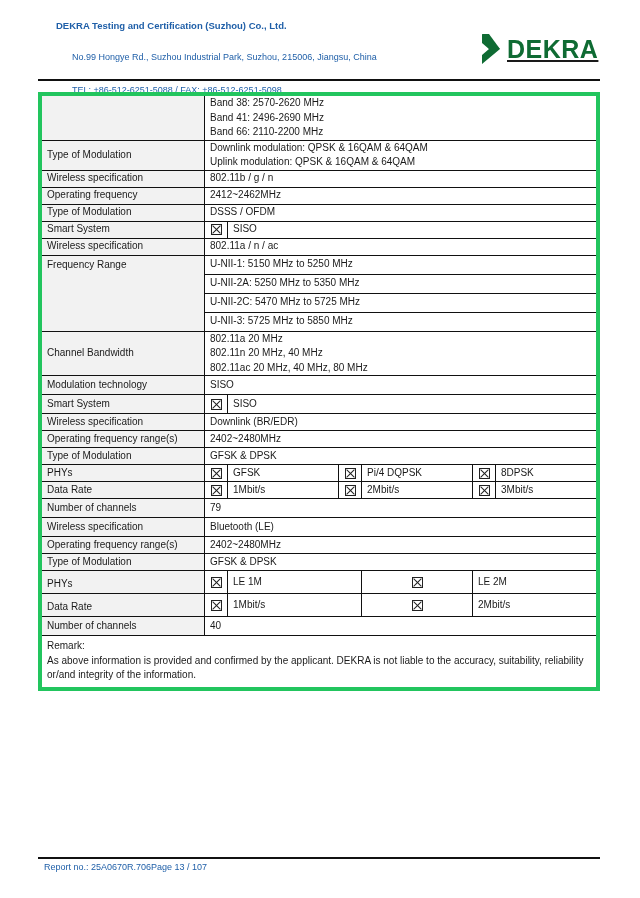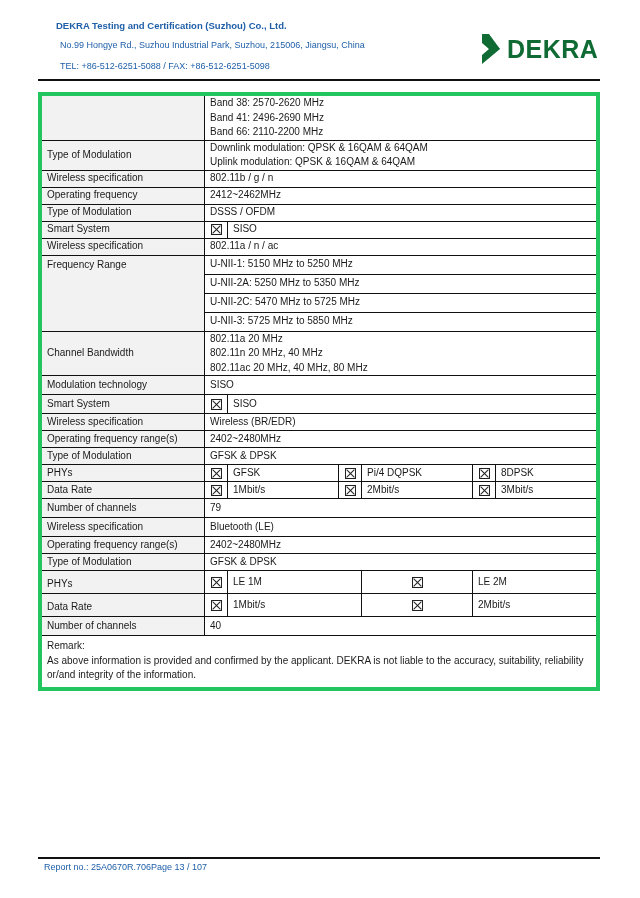--- a/index.html
+++ b/index.html
@@ -6,7 +6,7 @@
   body { width: 640px; height: 898px; position: relative; font-family: "Liberation Sans", sans-serif; color: #1a1a1a; overflow: hidden; }
   .header { position: absolute; left: 56px; top: 19px; width: 560px; }
   .company { font-size: 9.5px; font-weight: bold; color: #1f5fa8; line-height: 14px; margin: 0; }
-  .hline { font-size: 9px; color: #1f5fa8; line-height: 17px; margin: 4px; }
+  .hline { font-size: 9px; color: #1f5fa8; line-height: 17px; margin: 16px; }
   .logo { position: absolute; left: 480px; top: 33px; display: flex; align-items: center; }
   .logo svg { display: block; }
   .logo-text { font-family: "Liberation Sans", sans-serif; font-weight: bold; font-size: 25px; color: #0f6b33; letter-spacing: 0.5px; margin-left: 5px; line-height: 28px; }

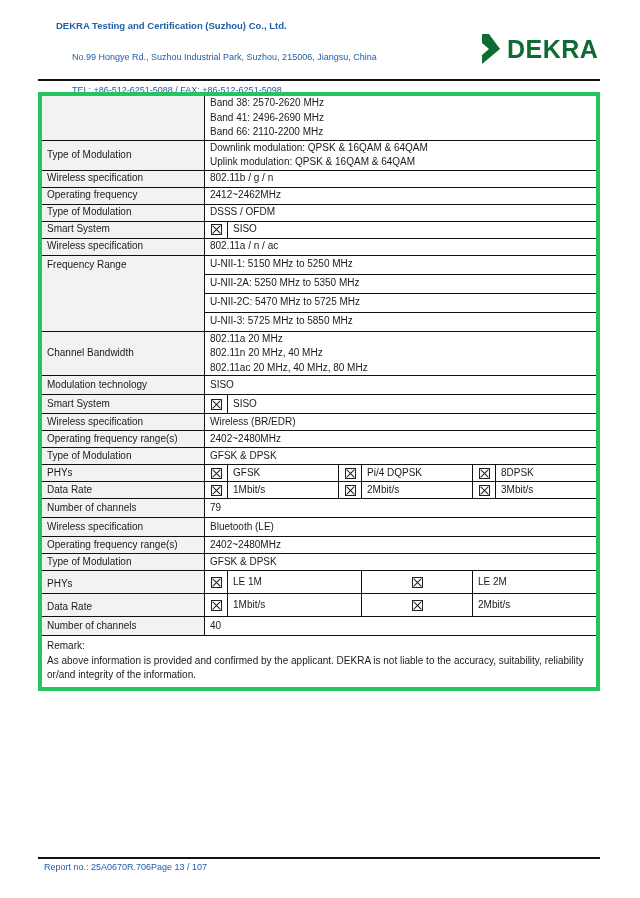--- a/index.html
+++ b/index.html
@@ -7,7 +7,7 @@
   .header { position: absolute; left: 56px; top: 19px; width: 560px; }
   .company { font-size: 9.5px; font-weight: bold; color: #1f5fa8; line-height: 14px; margin: 0; }
   .hline { font-size: 9px; color: #1f5fa8; line-height: 17px; margin: 16px; }
-  .logo { position: absolute; left: 480px; top: 33px; display: flex; align-items: center; }
+  .logo { position: absolute; left: 480px; top: 33px; display: flex; align-items: center; text-decoration: underline; }
   .logo svg { display: block; }
   .logo-text { font-family: "Liberation Sans", sans-serif; font-weight: bold; font-size: 25px; color: #0f6b33; letter-spacing: 0.5px; margin-left: 5px; line-height: 28px; }
   .rule-top { position: absolute; left: 38px; top: 79px; width: 562px; height: 2px; background: #111; }

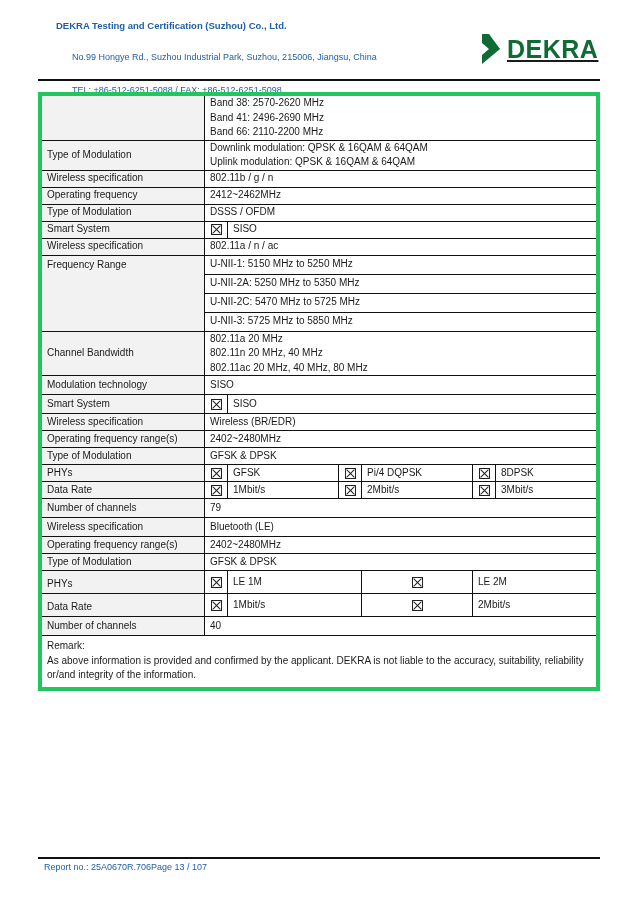--- a/index.html
+++ b/index.html
@@ -121,7 +121,7 @@
 
   <tr class="row-std">
     <td class="lbl">Wireless specification</td>
-    <td class="val" colspan="6">Wireless (BR/EDR)</td>
+    <td class="val" colspan="6">Downlink (BR/EDR)</td>
   </tr>
   <tr class="row-std">
     <td class="lbl">Operating frequency range(s)</td>

